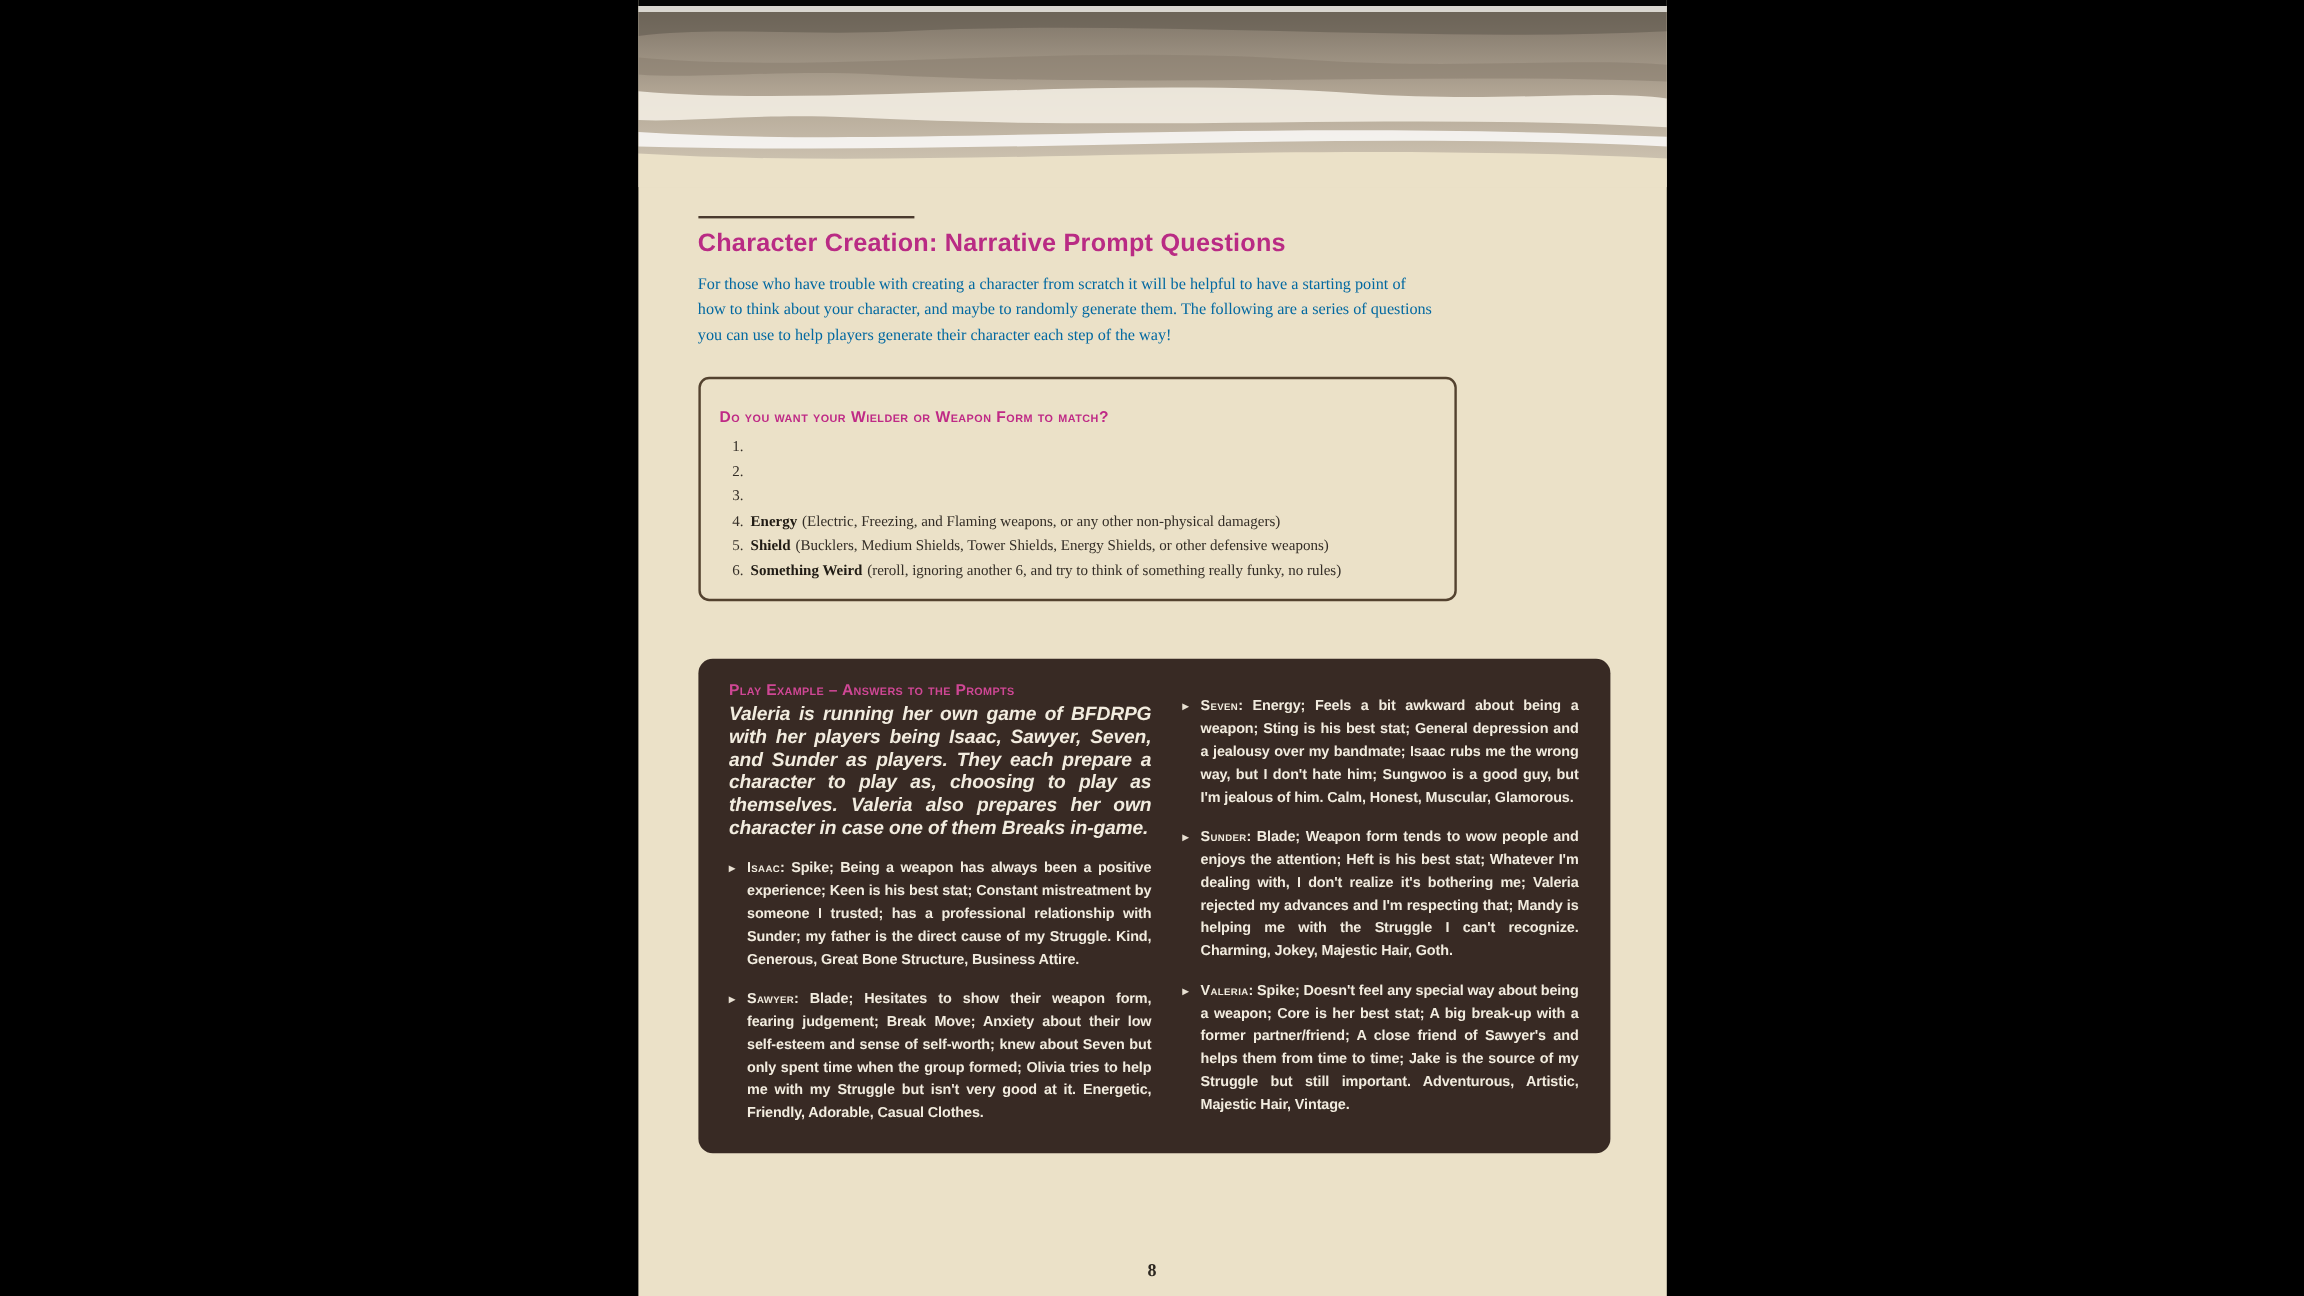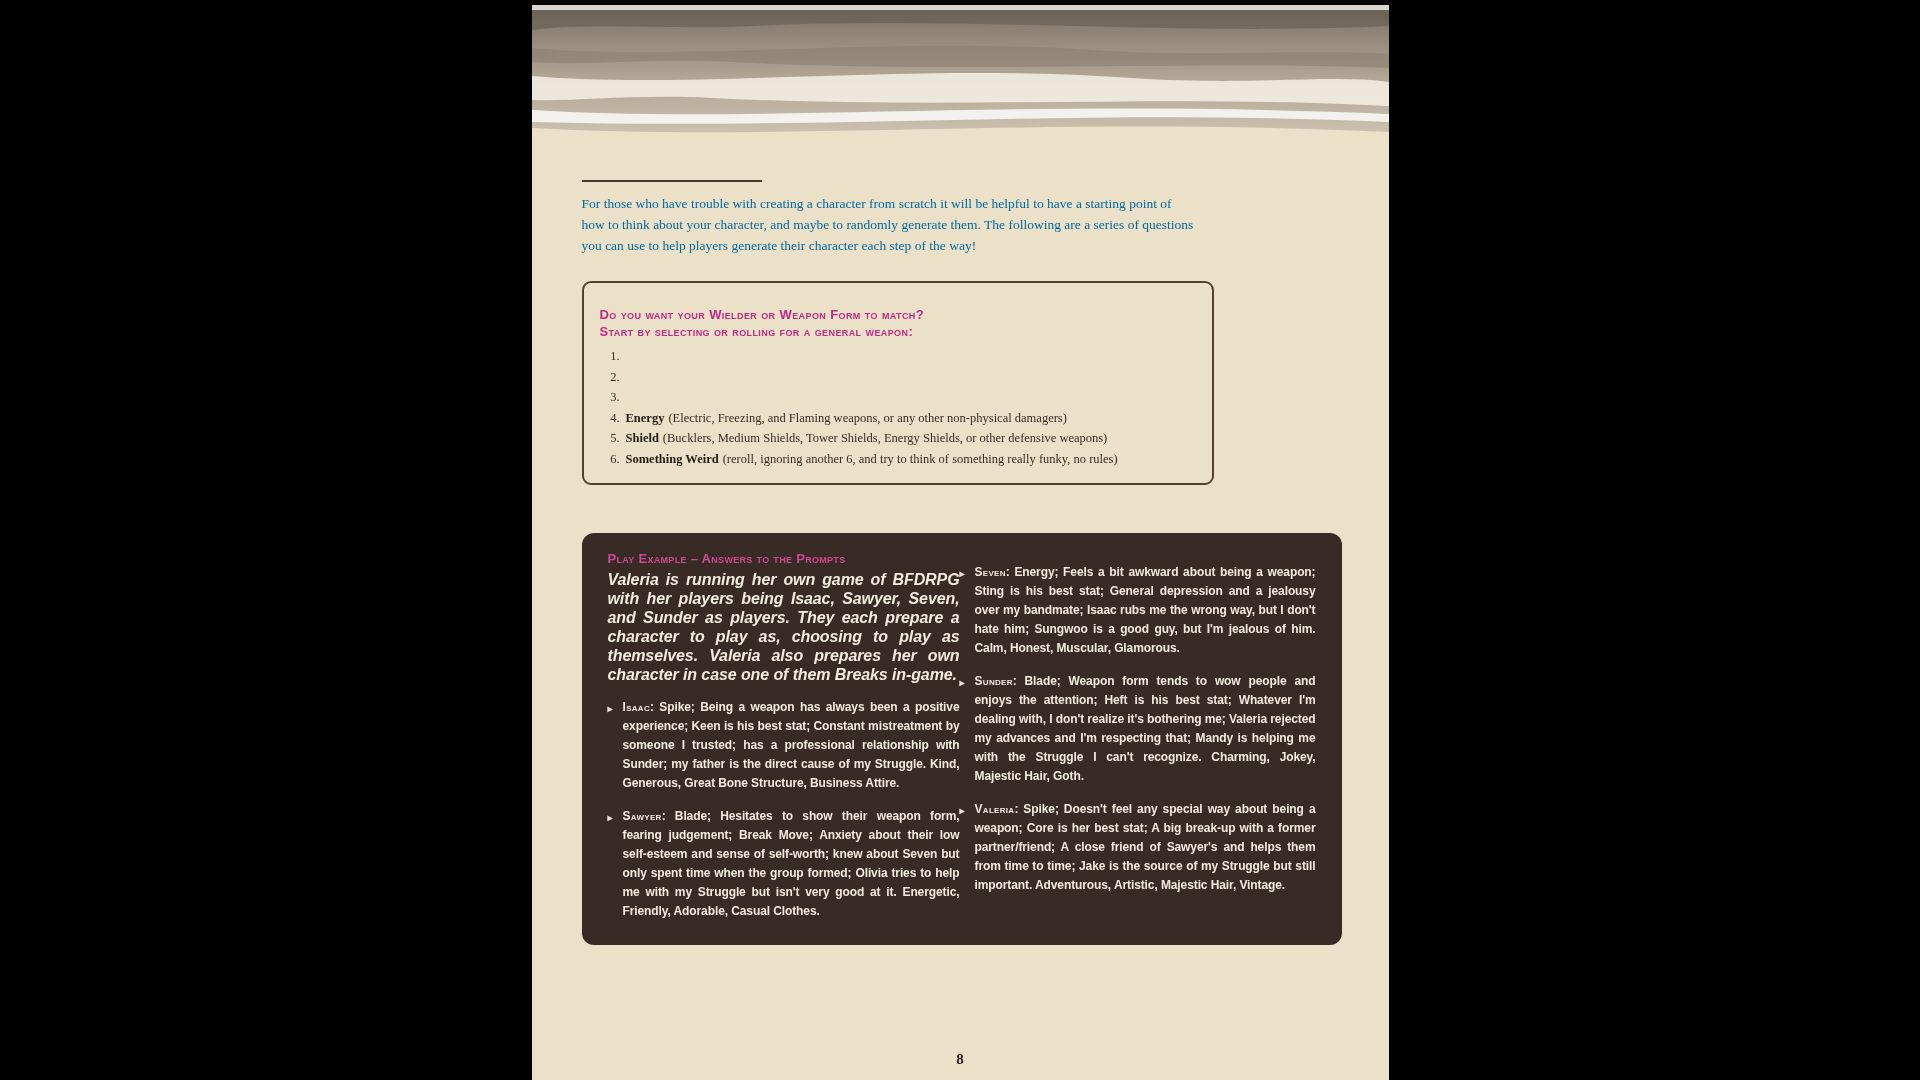--- a/index.html
+++ b/index.html
@@ -125,6 +125,7 @@
 
     <div class="divider"></div>
 
+    <div class="title">Character Creation: Narrative Prompt Questions</div>
 
     <div class="intro">For those who have trouble with creating a character from scratch it will be helpful to have a starting point of how to think about your character, and maybe to randomly generate them. The following are a series of questions you can use to help players generate their character each step of the way!</div>
 

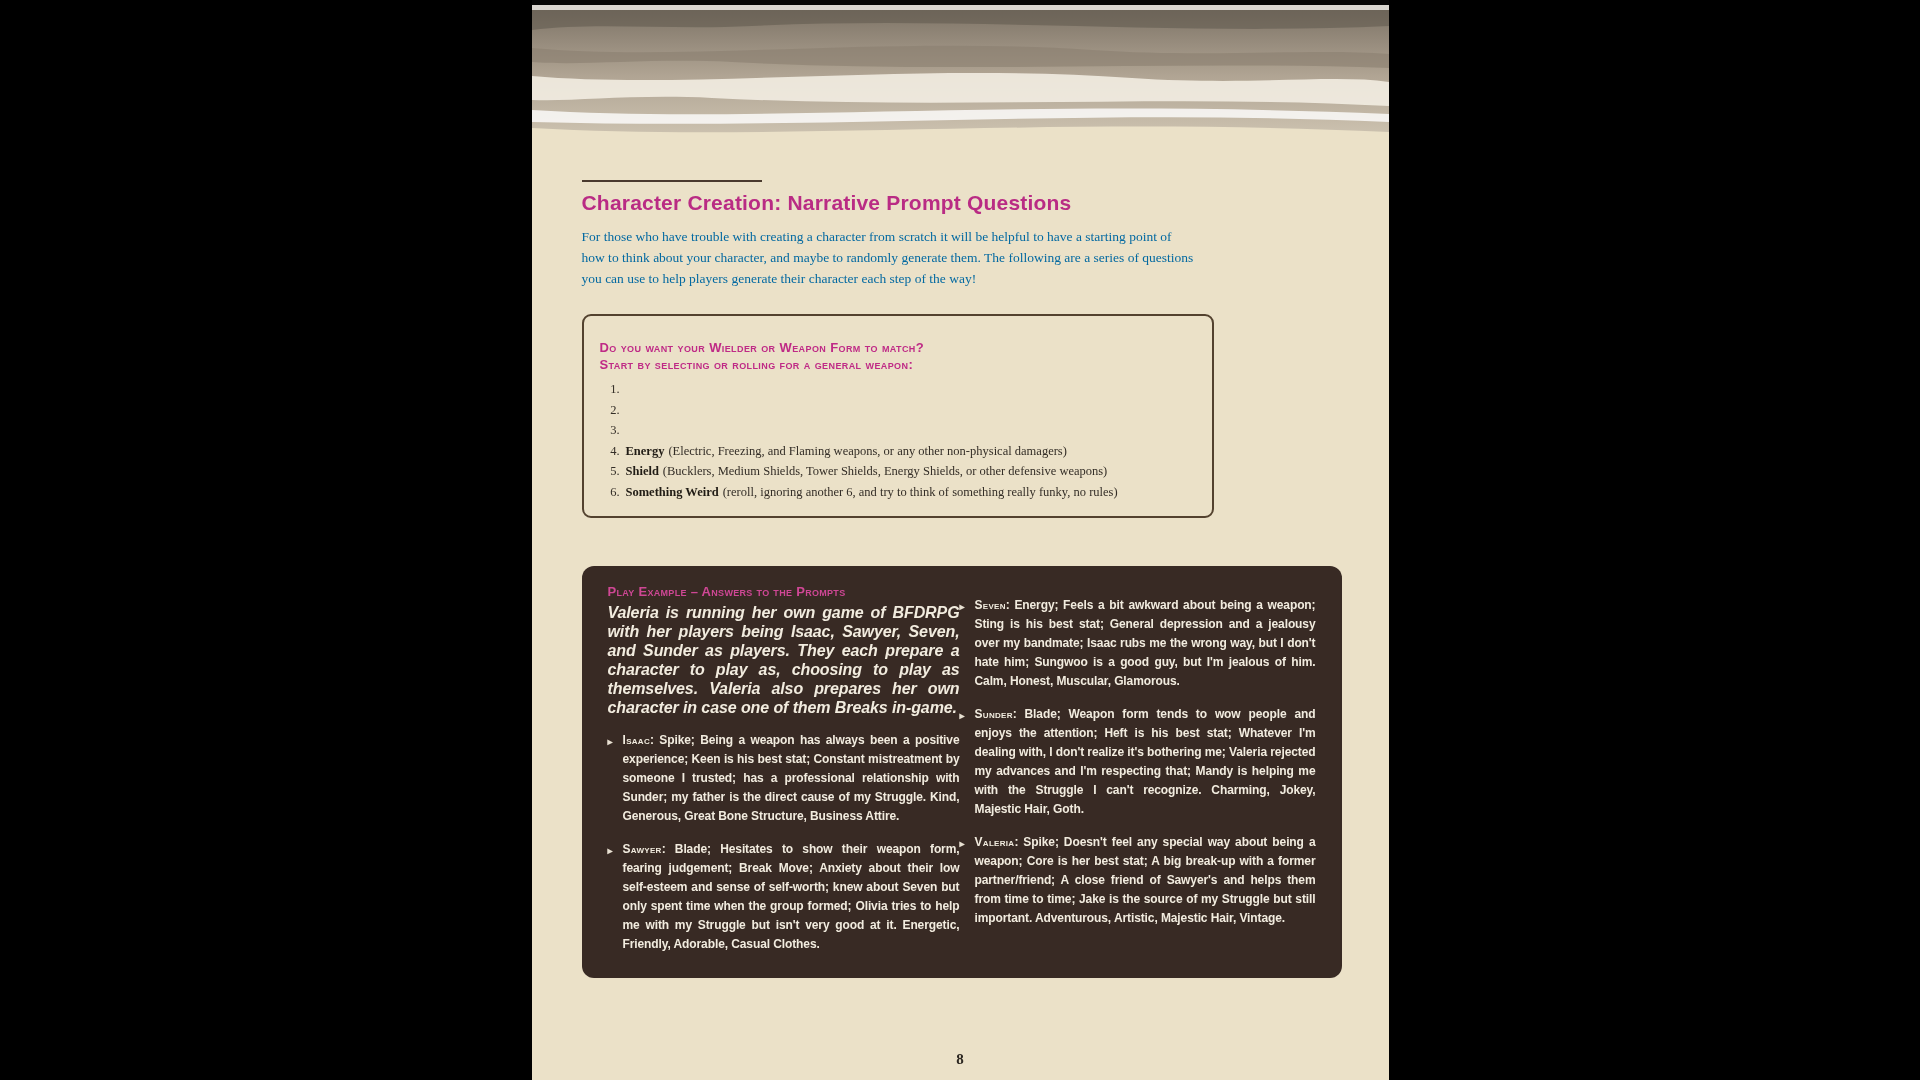--- a/index.html
+++ b/index.html
@@ -131,7 +131,6 @@
 
     <div class="wbox">
       <div class="wh">Do you want your Wielder or Weapon Form to match?</div>
-      <div class="wh wh2">Start by selecting or rolling for a general weapon:</div>
       <div class="wlist">
         <div class="wrow">
           <span class="wnum">1.</span>

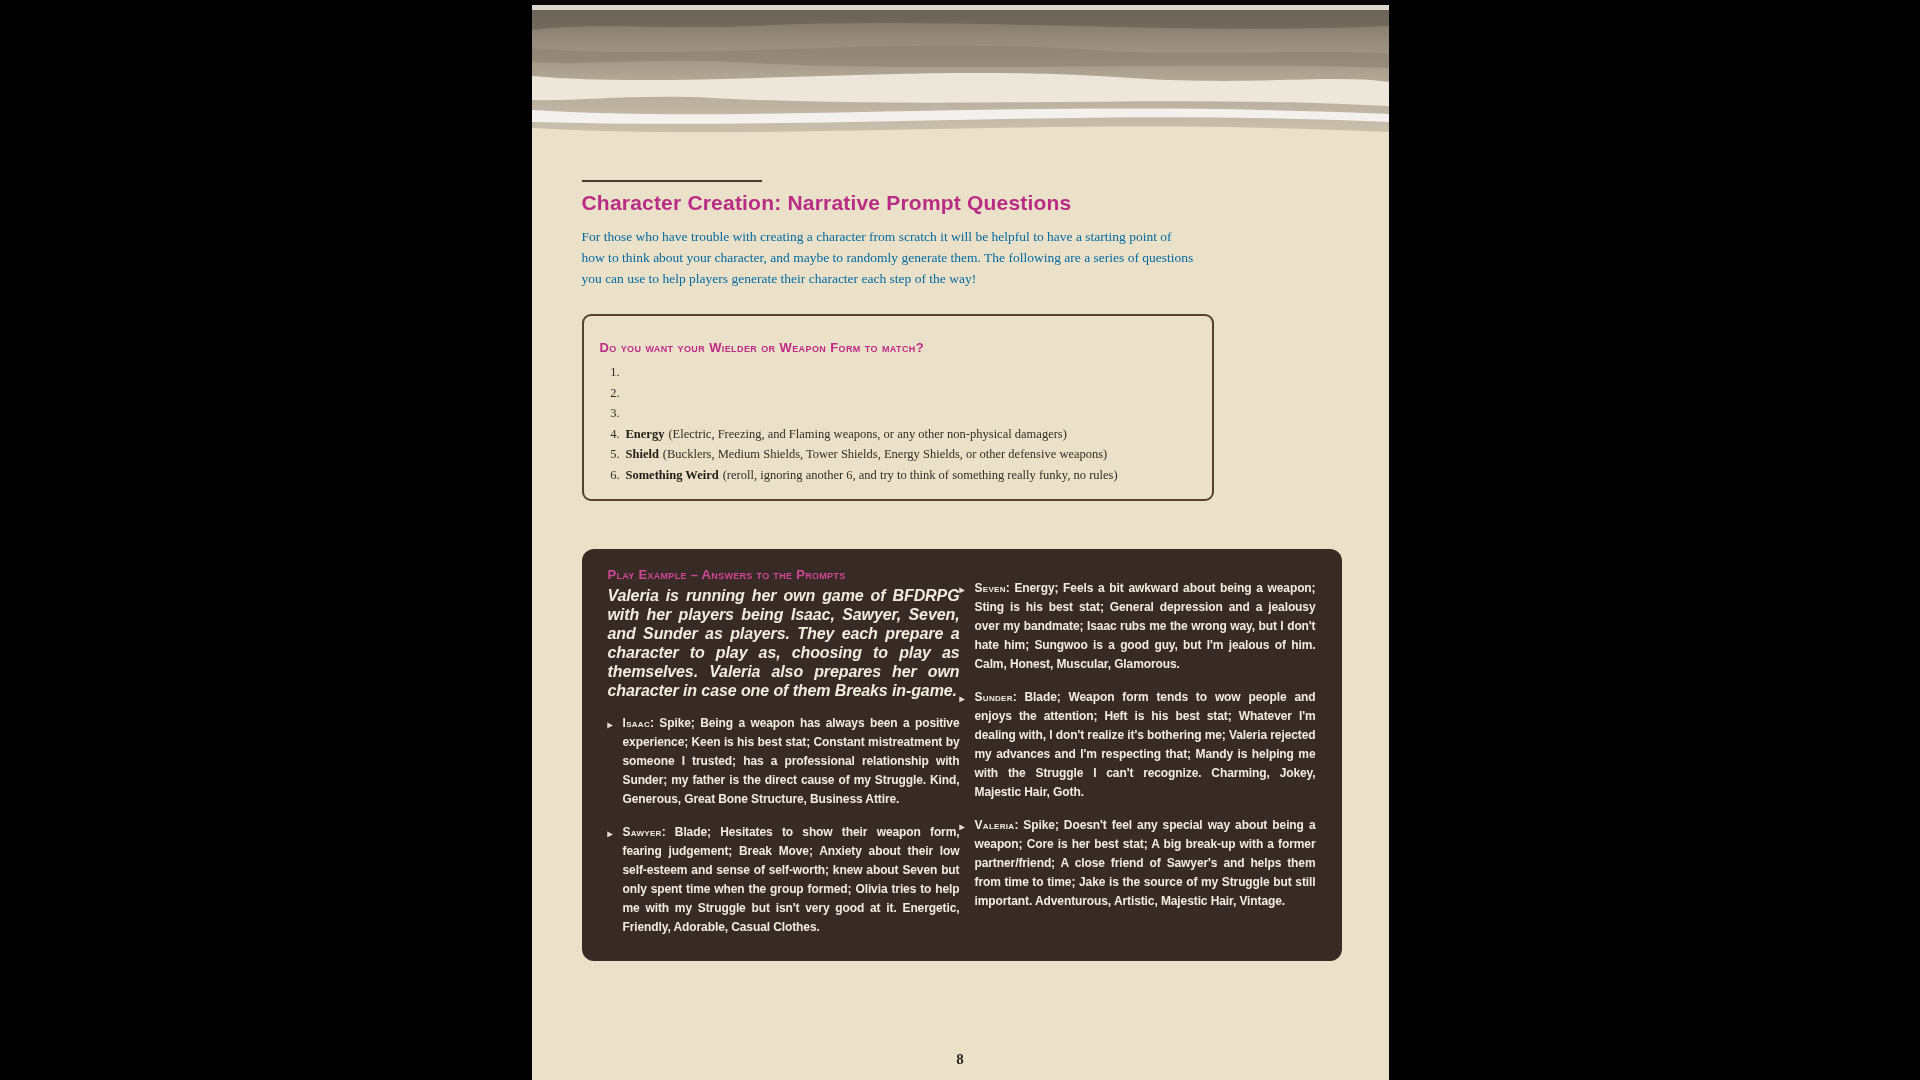--- a/index.html
+++ b/index.html
@@ -62,7 +62,7 @@
     margin-top: 48px; width: 760px;
     background: #382a24; border-radius: 12px;
     padding: 18px 26px 24px;
-    display: flex; 
+    display: flex; gap: 26px;
     color: #f2ecdf; letter-spacing: -0.1px;
   }
   .col-l { width: 352px; flex: none; }

